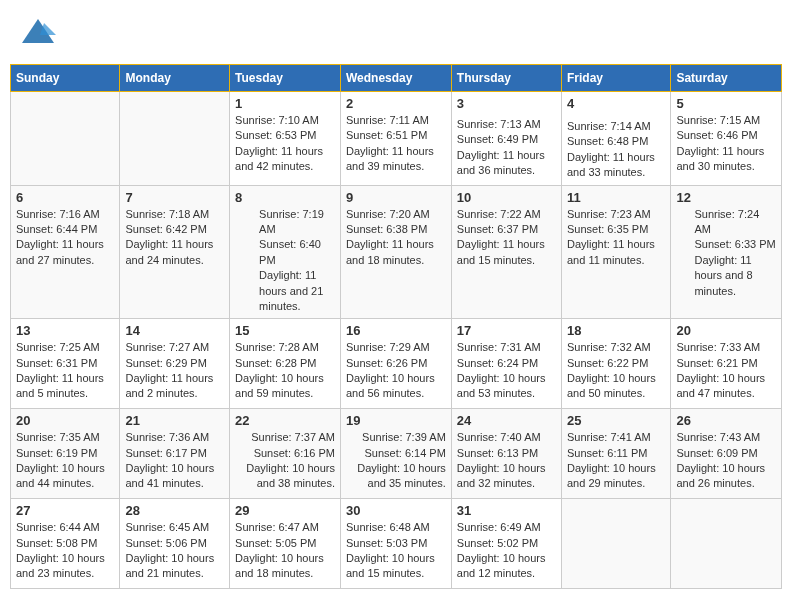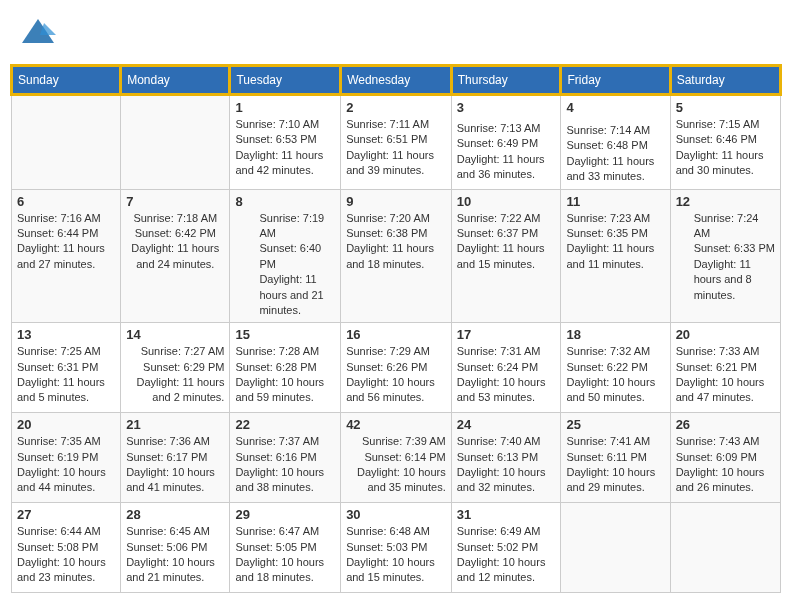--- a/index.html
+++ b/index.html
@@ -52,8 +52,8 @@
       padding: 6px 5px;
       text-align: left;
       font-size: 12px;
-      font-weight: normal;
-      border: 3px solid #eab308;
+      font-weight: bold;
+      border: 1px solid #eab308;
     }
     .calendar-table td {
       border: 1px solid #ccc;

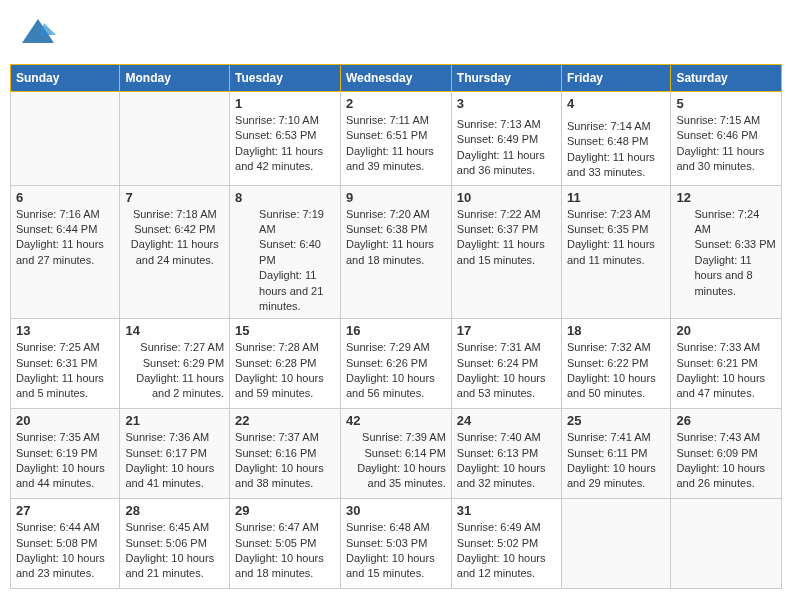--- a/index.html
+++ b/index.html
@@ -165,7 +165,7 @@
         </td>
         <td>
           <div class="day-number">7</div>
-          <div class="day-info" style="white-space: pre-line; text-align: center;">Sunrise: 7:18 AM
+          <div class="day-info" style="white-space: pre-line;">Sunrise: 7:18 AM
 Sunset: 6:42 PM
 Daylight: 11 hours and 24 minutes.</div>
         </td>

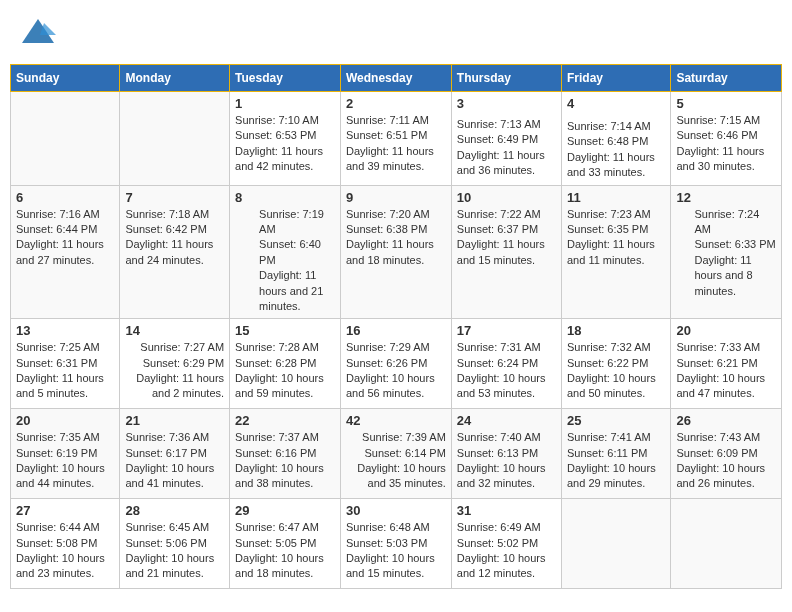--- a/index.html
+++ b/index.html
@@ -209,7 +209,7 @@
         </td>
         <td>
           <div class="day-number">14</div>
-          <div class="day-info" style="white-space: pre-line; text-align: right;">Sunrise: 7:27 AM
+          <div class="day-info" style="white-space: pre-line;">Sunrise: 7:27 AM
 Sunset: 6:29 PM
 Daylight: 11 hours and 2 minutes.</div>
         </td>

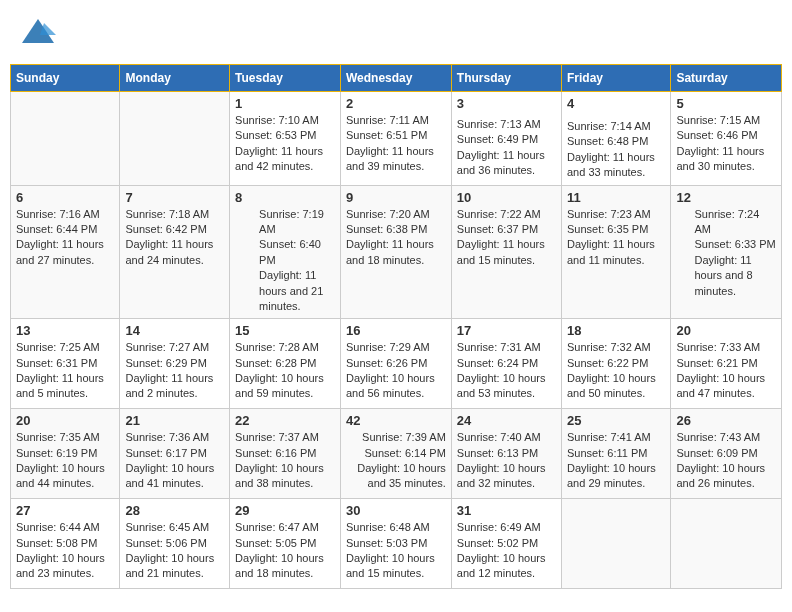--- a/index.html
+++ b/index.html
@@ -264,7 +264,7 @@
 Daylight: 10 hours and 38 minutes.</div>
         </td>
         <td>
-          <div class="day-number">42</div>
+          <div class="day-number">19</div>
           <div class="day-info" style="white-space: pre-line; text-align: right;">Sunrise: 7:39 AM
 Sunset: 6:14 PM
 Daylight: 10 hours and 35 minutes.</div>

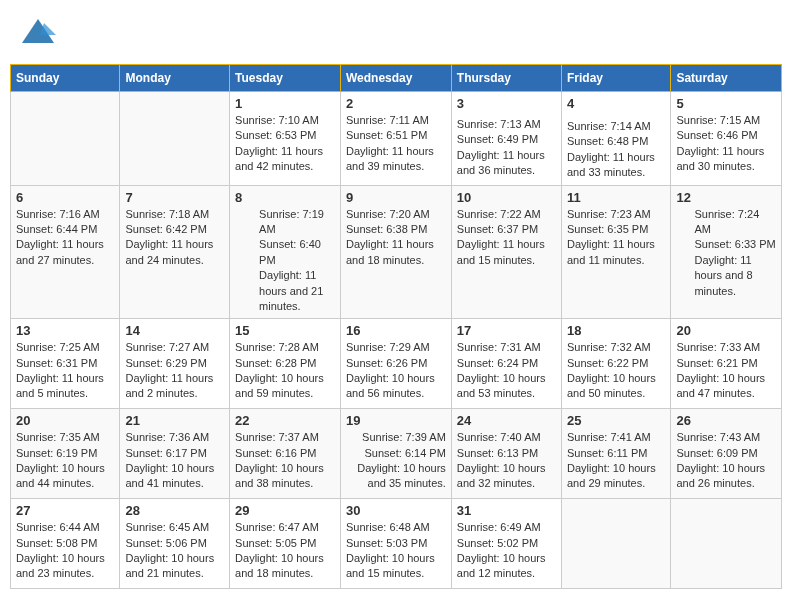--- a/index.html
+++ b/index.html
@@ -259,7 +259,7 @@
         </td>
         <td>
           <div class="day-number">22</div>
-          <div class="day-info" style="white-space: pre-line;">Sunrise: 7:37 AM
+          <div class="day-info" style="white-space: pre-line; text-align: right;">Sunrise: 7:37 AM
 Sunset: 6:16 PM
 Daylight: 10 hours and 38 minutes.</div>
         </td>

